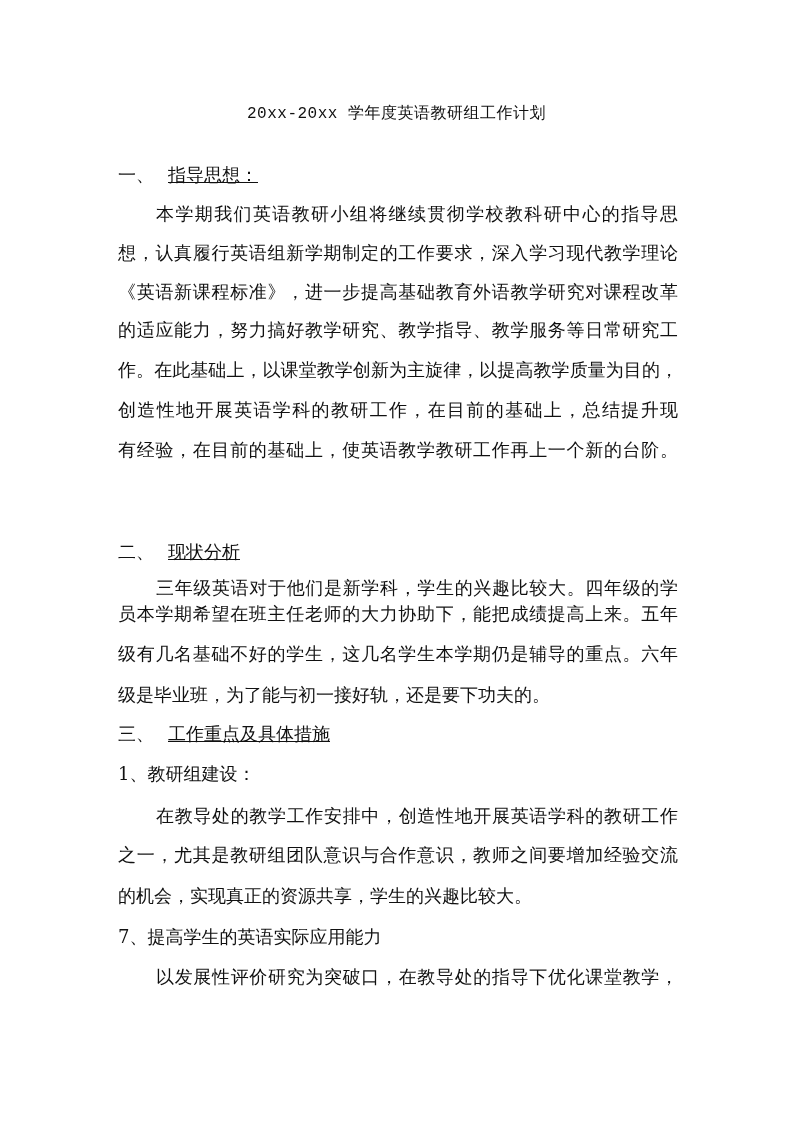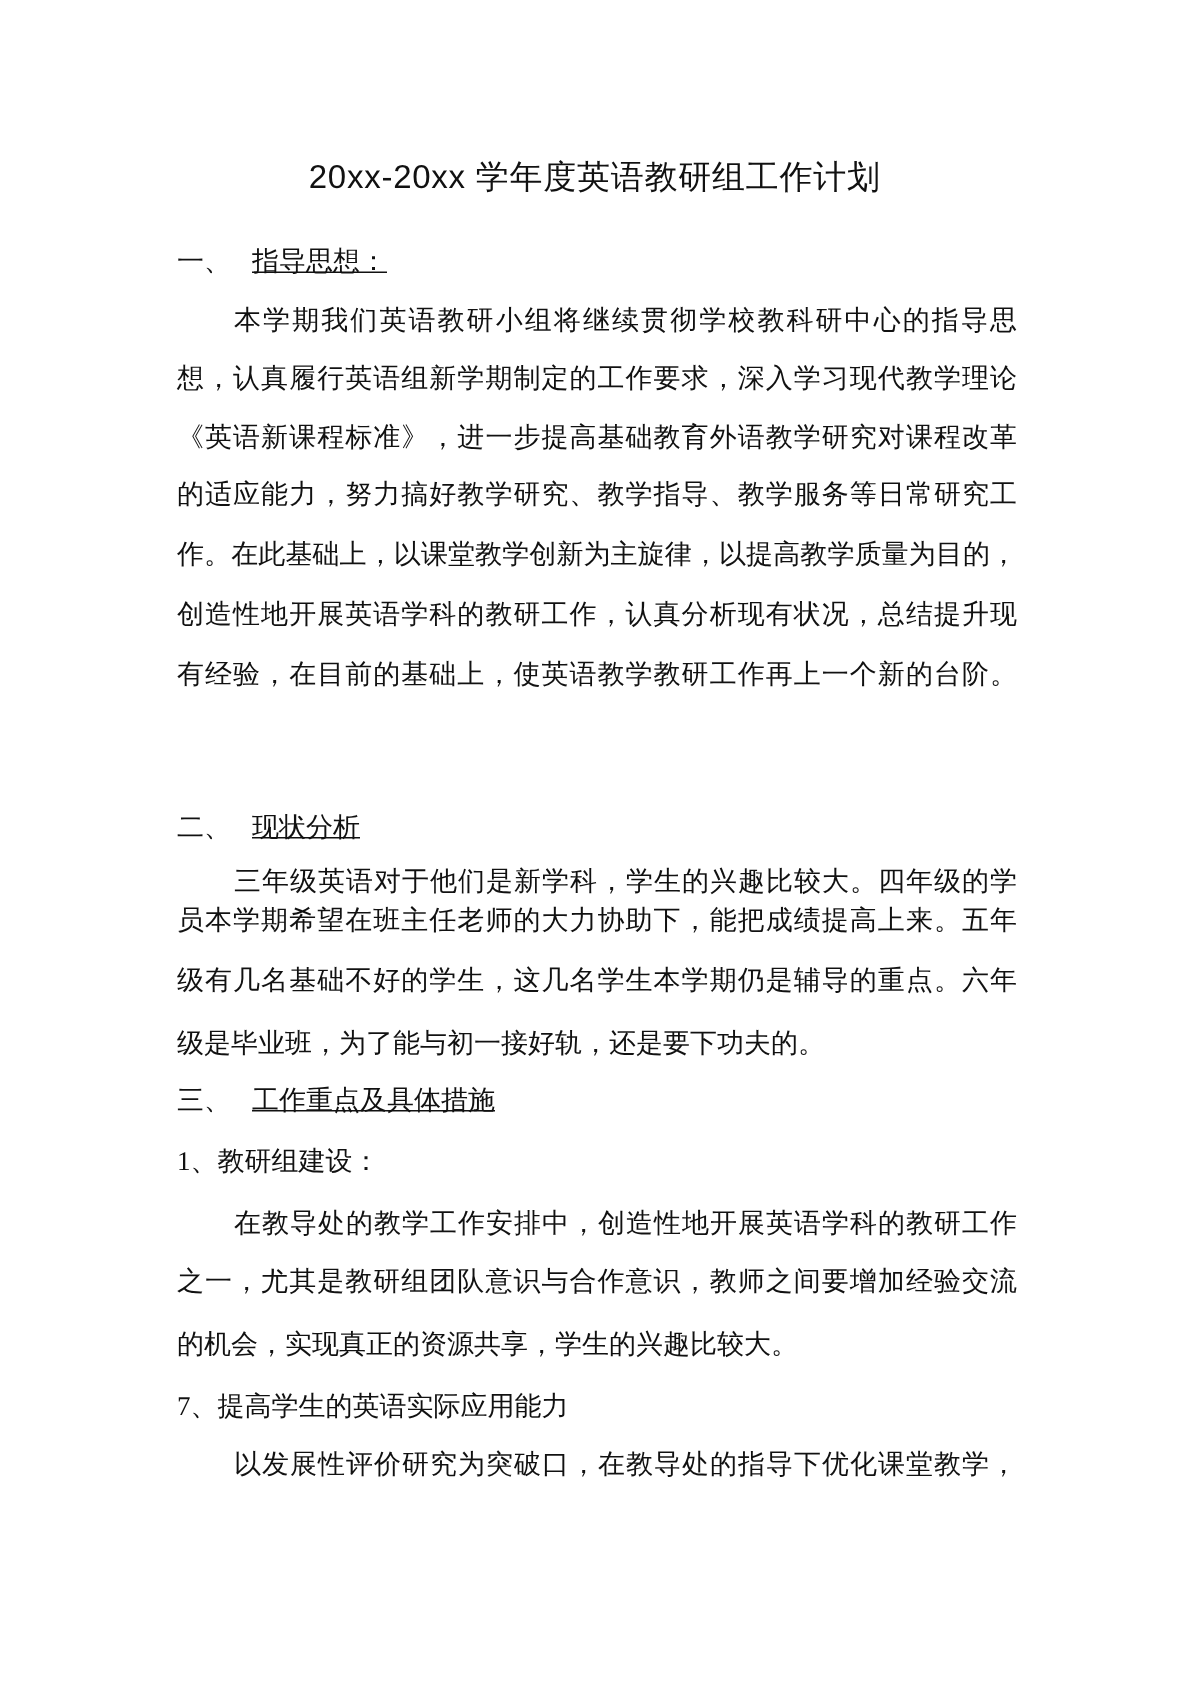--- a/index.html
+++ b/index.html
@@ -6,7 +6,7 @@
   body { width:793px; height:1122px; position:relative; overflow:hidden;
          font-family: "DejaVu Serif", "Liberation Serif", serif; color:#111; }
   .title { position:absolute; top:103px; left:0; width:793px; text-align:center;
-           font-family: Liberation Sans, sans-serif; font-size:22px; letter-spacing:0.5px; }
+           font-family: Liberation Mono, monospace; font-size:16px; letter-spacing:0.5px; }
   .ln { position:absolute; left:118px; width:560px; font-size:18px; line-height:24px; white-space:nowrap;
         text-align:justify; text-align-last:justify; }
   .ln.last { text-align-last:left;font-family:Liberation Serif, serif; }

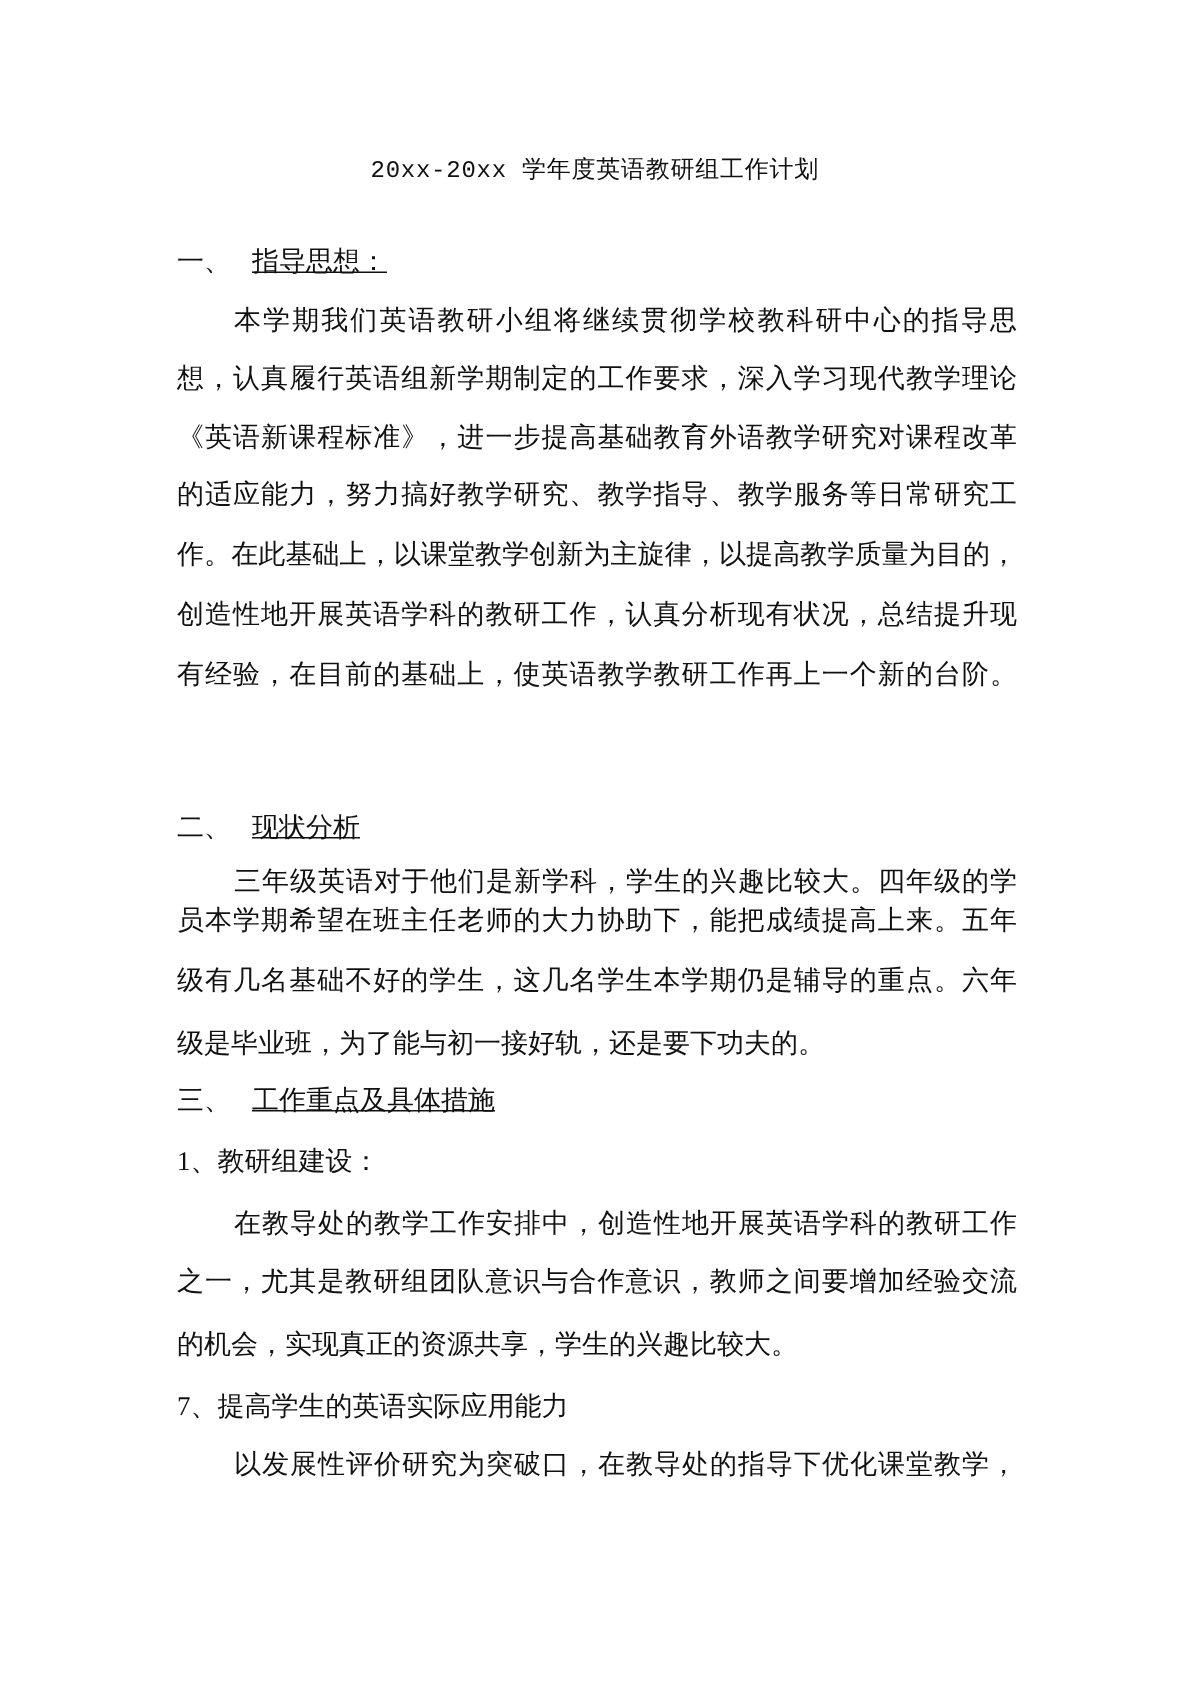--- a/index.html
+++ b/index.html
@@ -26,7 +26,7 @@
 <div class="ln" style="top:280px">《英语新课程标准》，进一步提高基础教育外语教学研究对课程改革</div>
 <div class="ln" style="top:318px">的适应能力，努力搞好教学研究、教学指导、教学服务等日常研究工</div>
 <div class="ln" style="top:358px">作。在此基础上，以课堂教学创新为主旋律，以提高教学质量为目的，</div>
-<div class="ln" style="top:398px">创造性地开展英语学科的教研工作，认真分析现有状况，总结提升现</div>
+<div class="ln" style="top:398px">创造性地开展英语学科的教研工作，在目前的基础上，总结提升现</div>
 <div class="ln" style="top:438px">有经验，在目前的基础上，使英语教学教研工作再上一个新的台阶。</div>
 
 <div class="ln heading" style="top:540px"><span class="num">二、</span><span>现状分析</span></div>

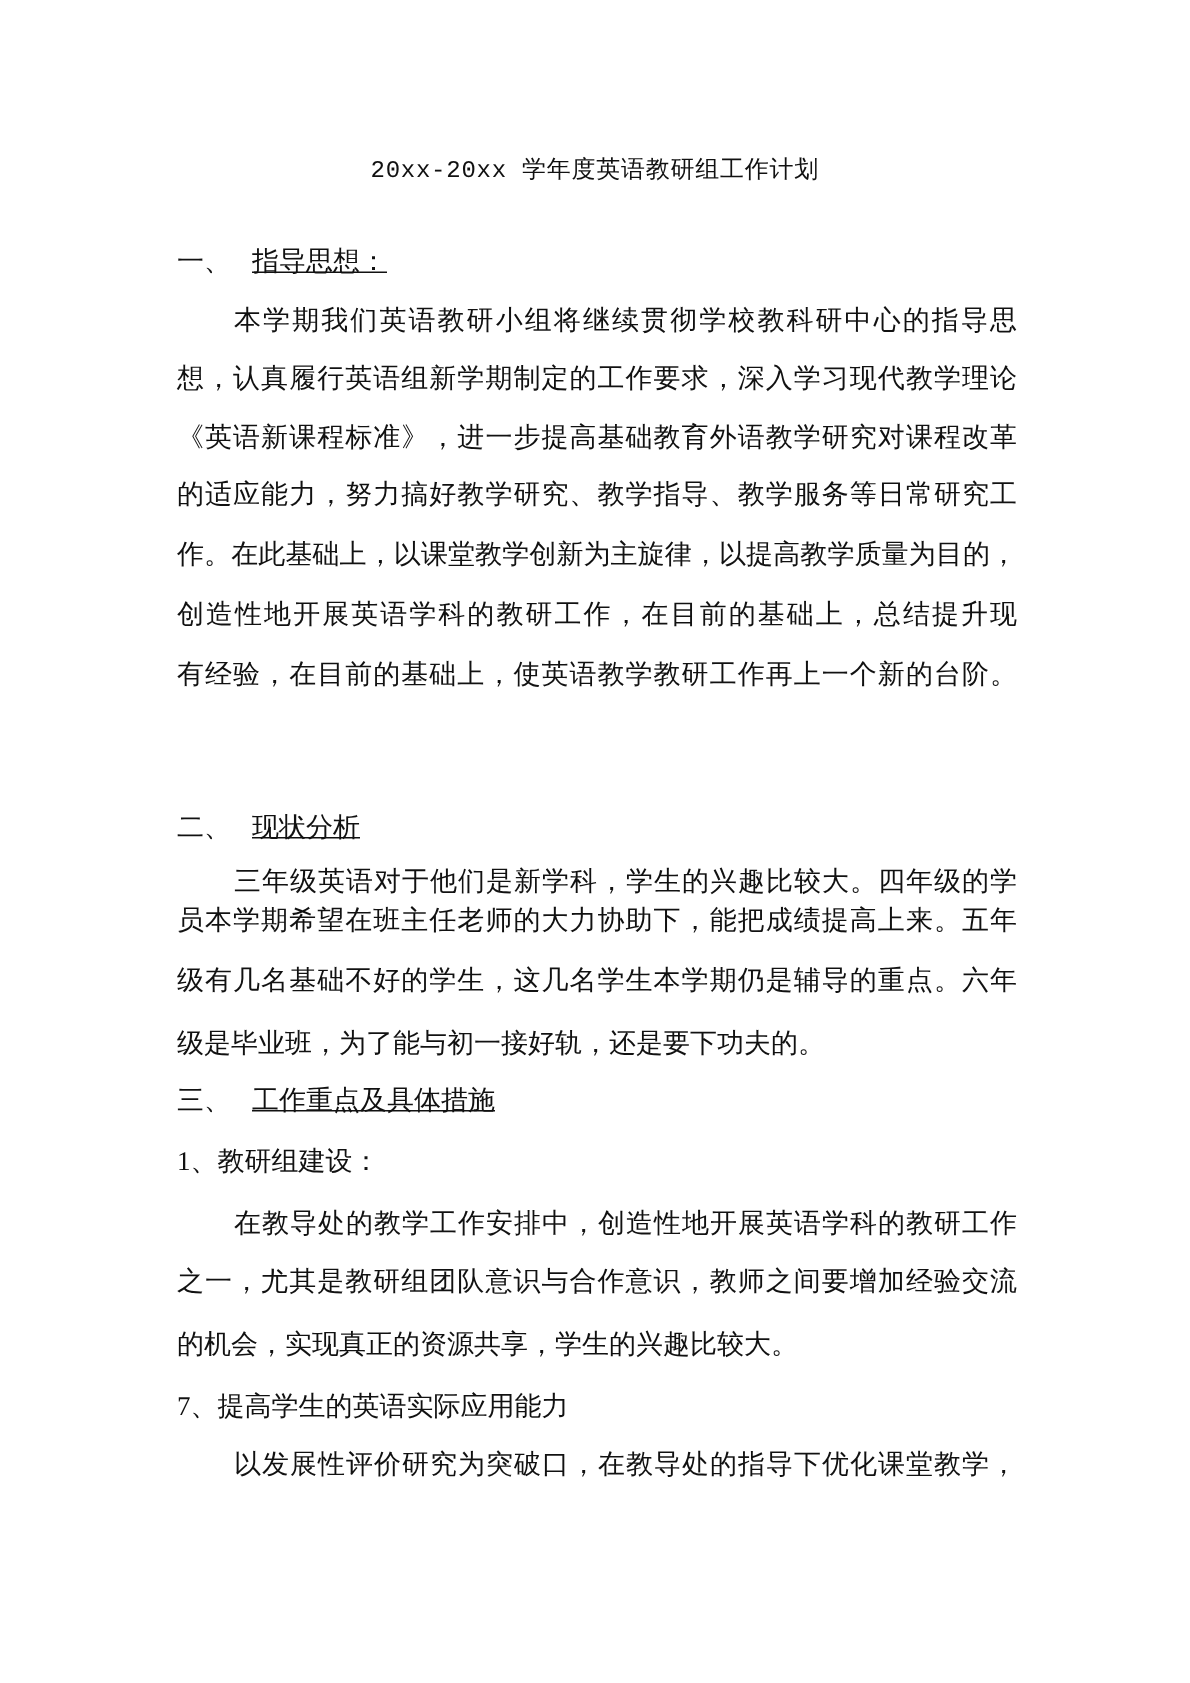--- a/index.html
+++ b/index.html
@@ -9,7 +9,7 @@
            font-family: Liberation Mono, monospace; font-size:16px; letter-spacing:0.5px; }
   .ln { position:absolute; left:118px; width:560px; font-size:18px; line-height:24px; white-space:nowrap;
         text-align:justify; text-align-last:justify; }
-  .ln.last { text-align-last:left;font-family:Liberation Serif, serif; }
+  .ln.last { text-align-last:left; }
   .ln.indent { left:156px; width:522px; }
   .heading { text-align-last:left;text-decoration:underline; }
   .heading .num { display:inline-block; width:50px; }

